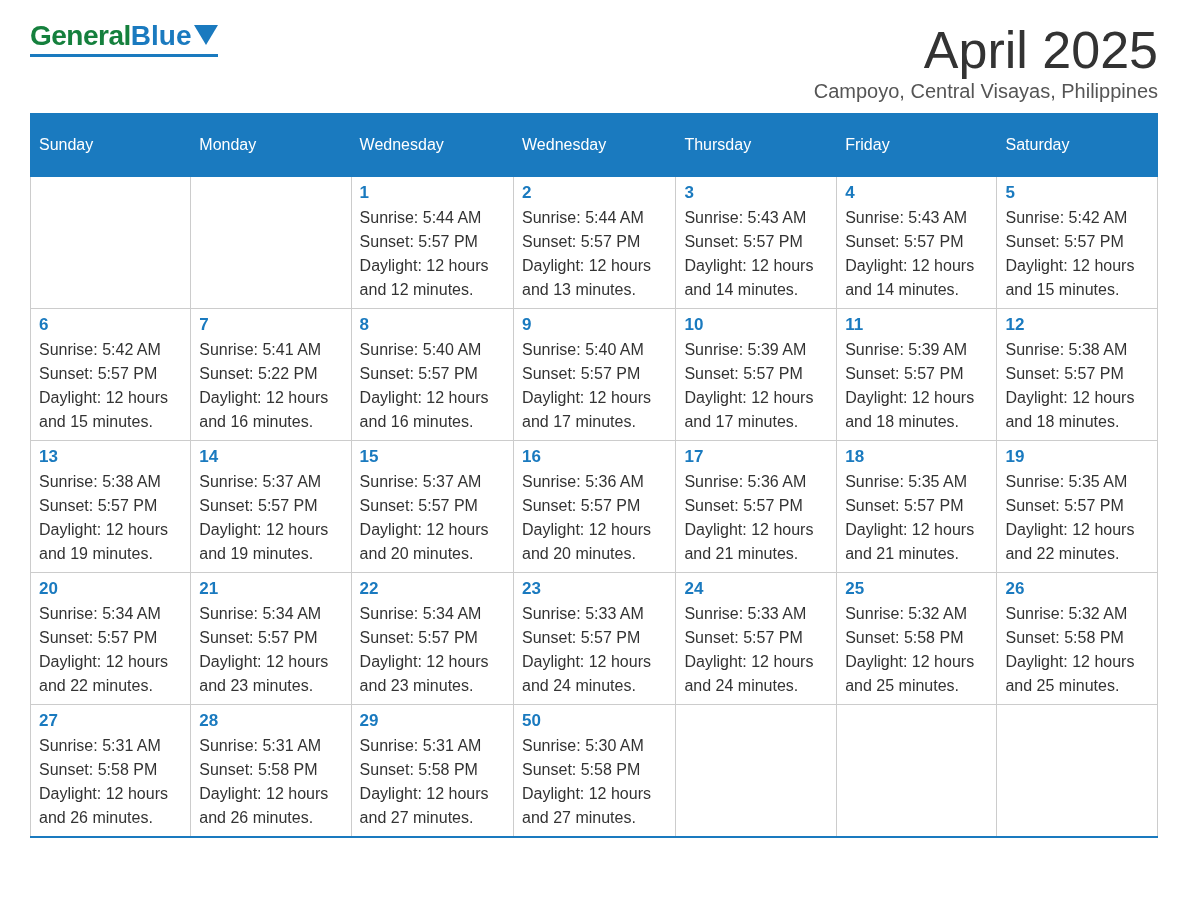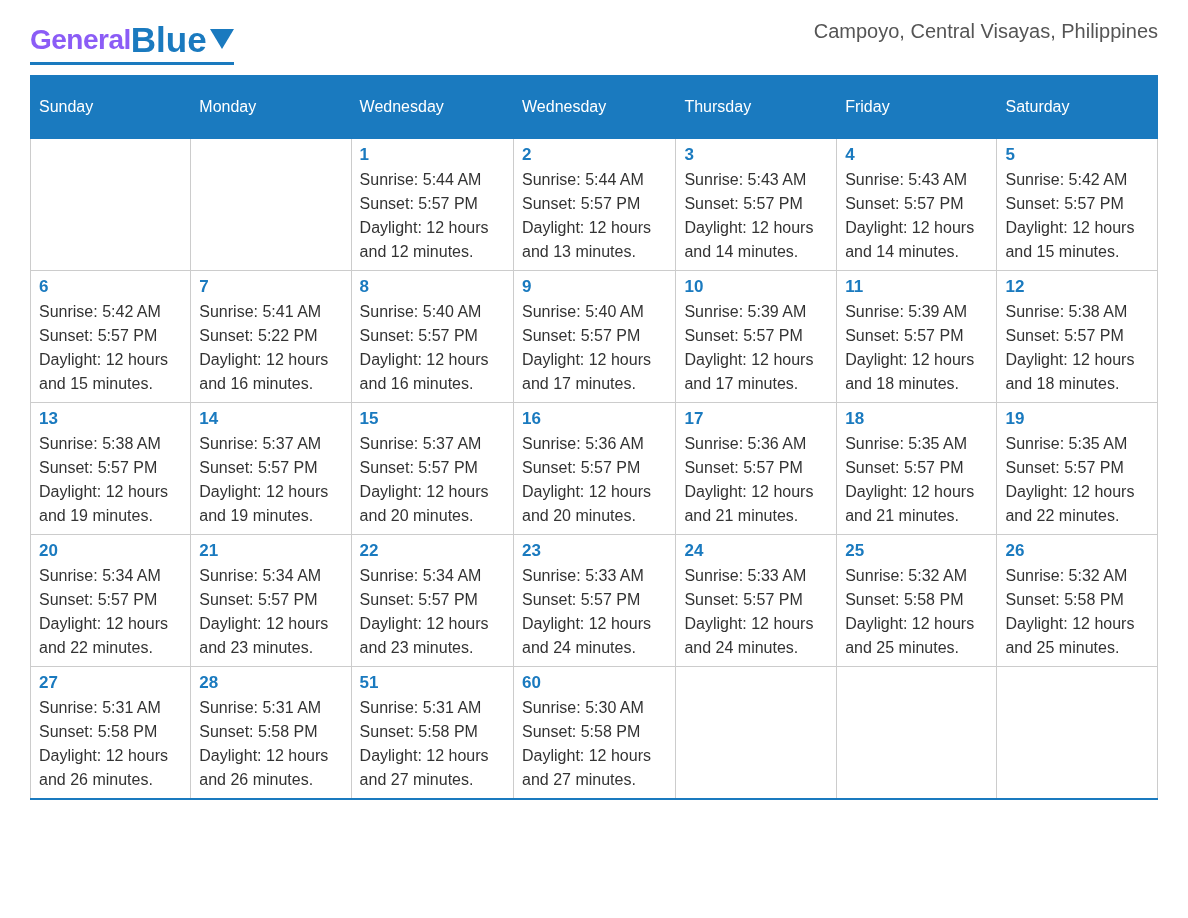--- a/index.html
+++ b/index.html
@@ -29,7 +29,7 @@
     .logo-general {
       font-size: 28px;
       font-weight: bold;
-      color: #8b5cf6;
+      color: #15803d;
       letter-spacing: -0.5px;
     }
     .logo-blue-part {

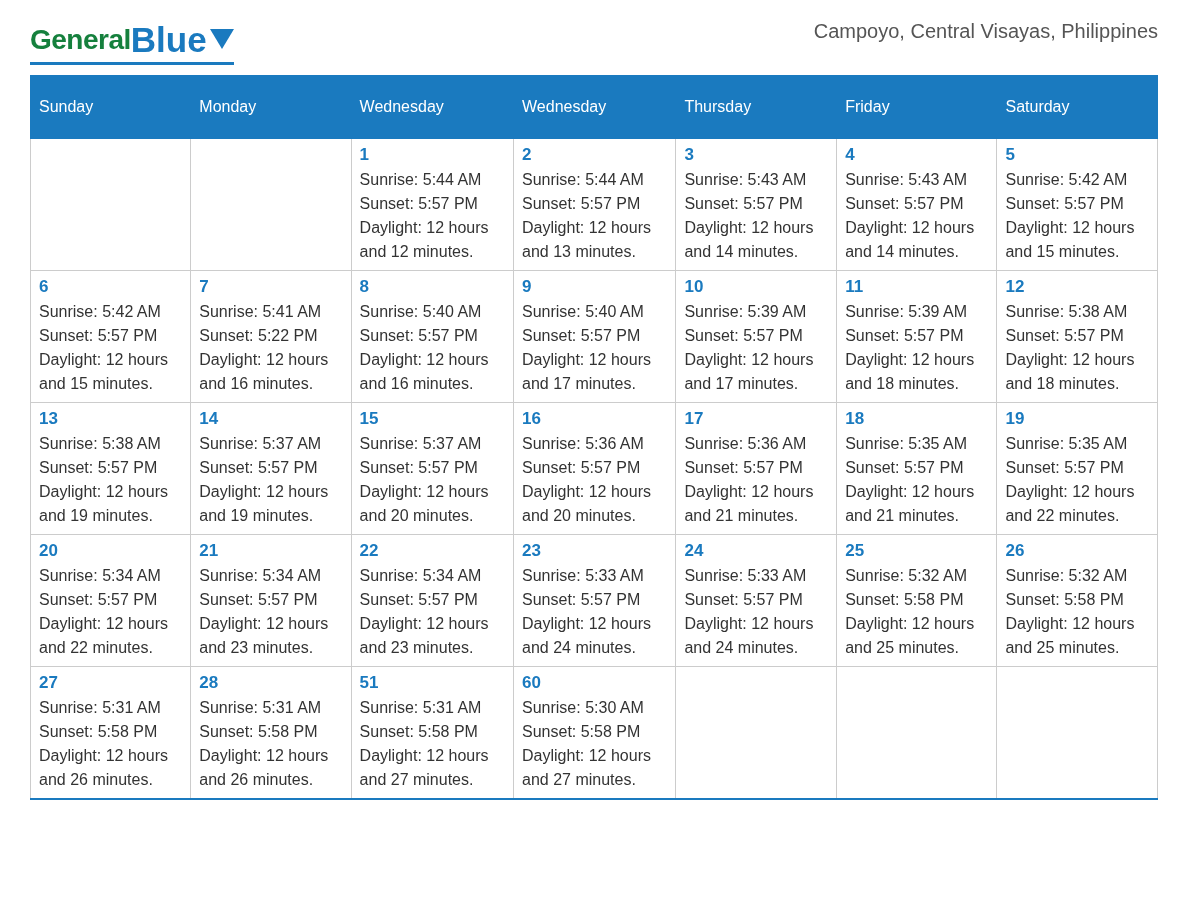--- a/index.html
+++ b/index.html
@@ -37,7 +37,7 @@
       align-items: center;
     }
     .logo-blue {
-      font-size: 35px;
+      font-size: 28px;
       font-weight: bold;
       color: #1a7abf;
     }

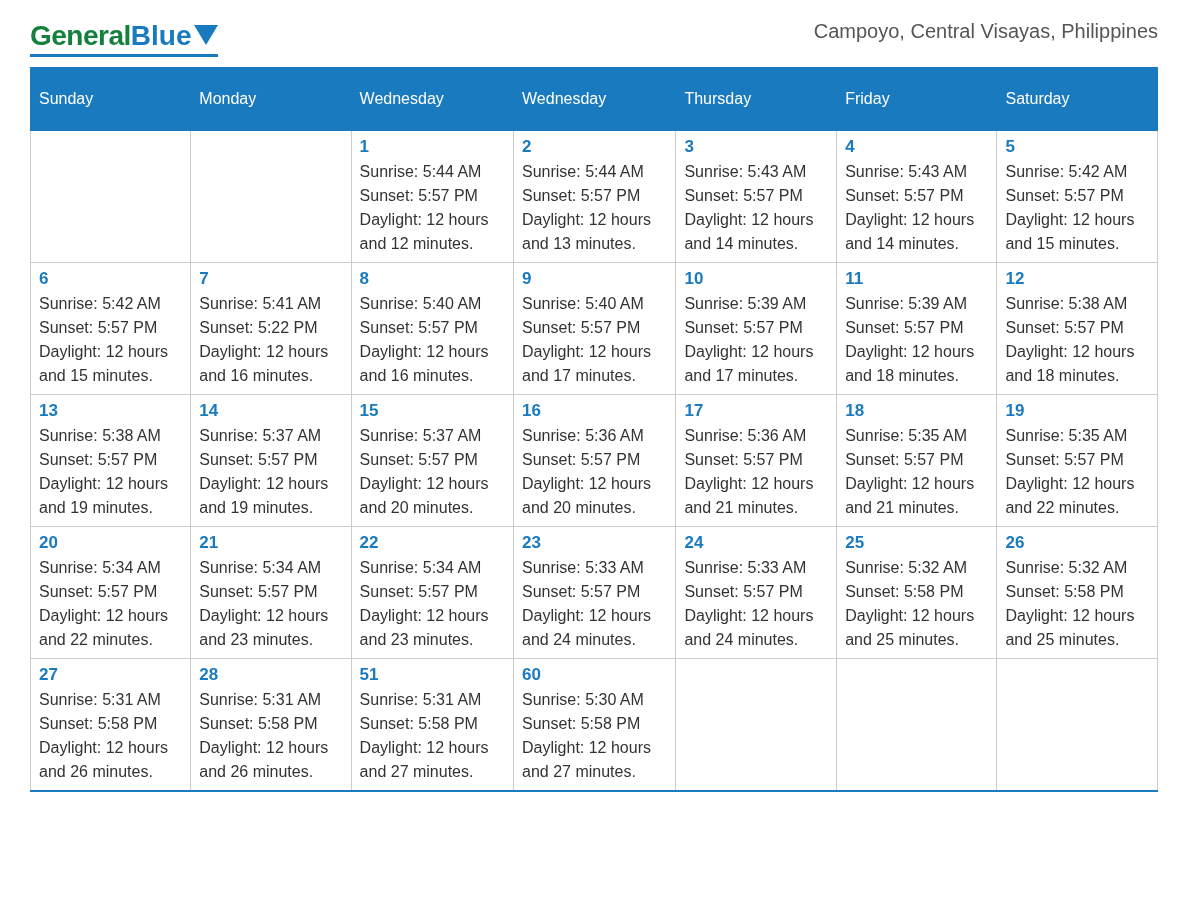--- a/index.html
+++ b/index.html
@@ -129,6 +129,7 @@
     <div class="logo-underline"></div>
   </div>
   <div class="title-section">
+    <div class="month-title">April 2025</div>
     <div class="location-title">Campoyo, Central Visayas, Philippines</div>
   </div>
 </div>

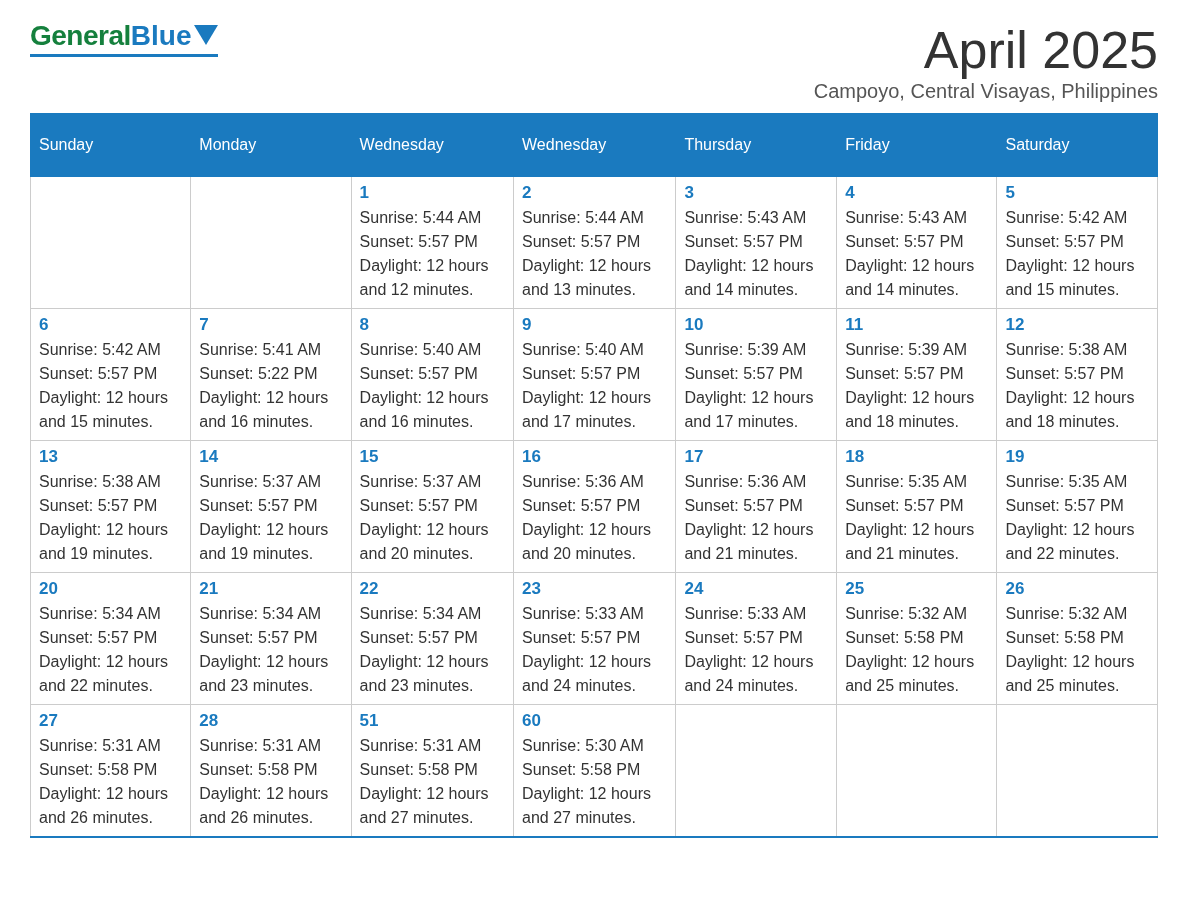--- a/index.html
+++ b/index.html
@@ -355,7 +355,7 @@
 and 26 minutes.</div>
         </td>
         <td>
-          <span class="day-number">51</span>
+          <span class="day-number">29</span>
           <div class="day-info" style="white-space: pre-line;">Sunrise: 5:31 AM
 Sunset: 5:58 PM
 Daylight: 12 hours

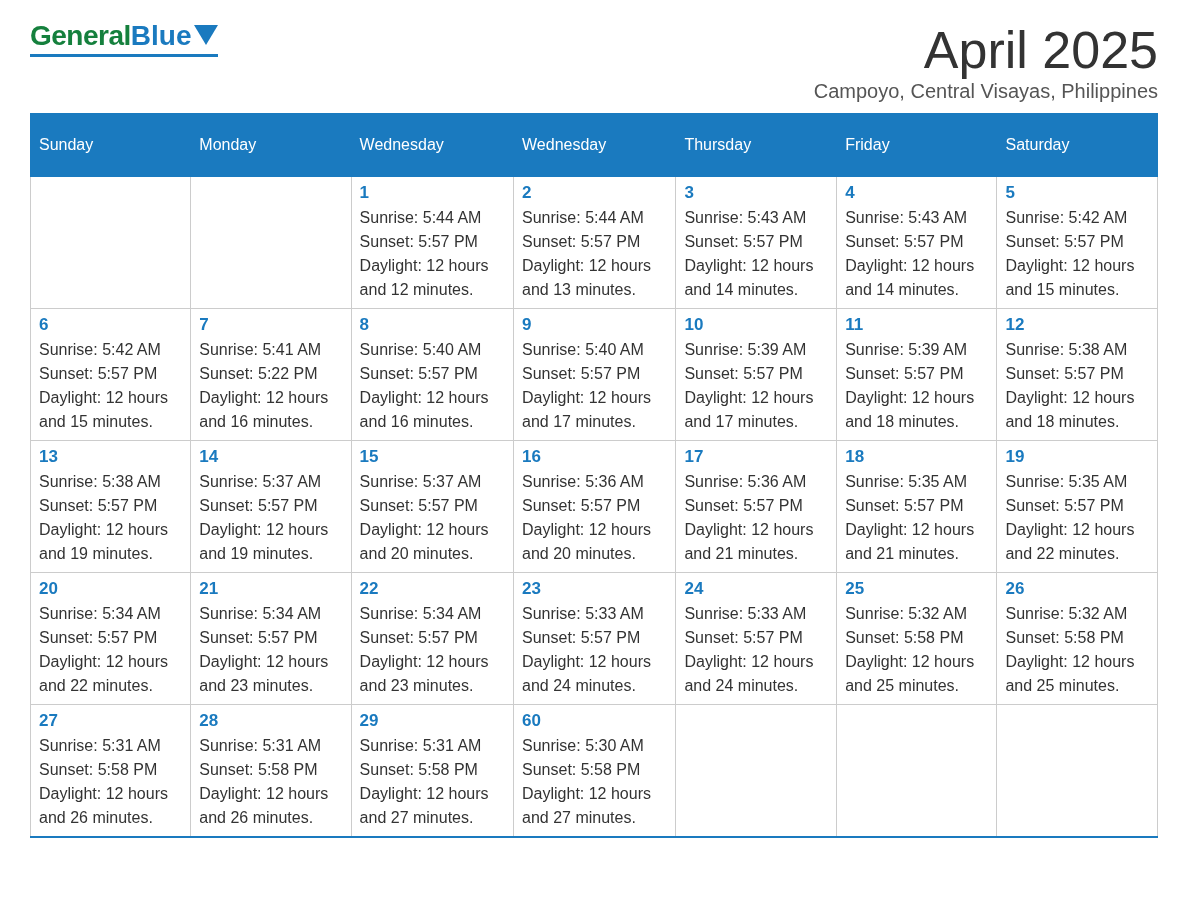--- a/index.html
+++ b/index.html
@@ -362,7 +362,7 @@
 and 27 minutes.</div>
         </td>
         <td>
-          <span class="day-number">60</span>
+          <span class="day-number">50</span>
           <div class="day-info" style="white-space: pre-line;">Sunrise: 5:30 AM
 Sunset: 5:58 PM
 Daylight: 12 hours

